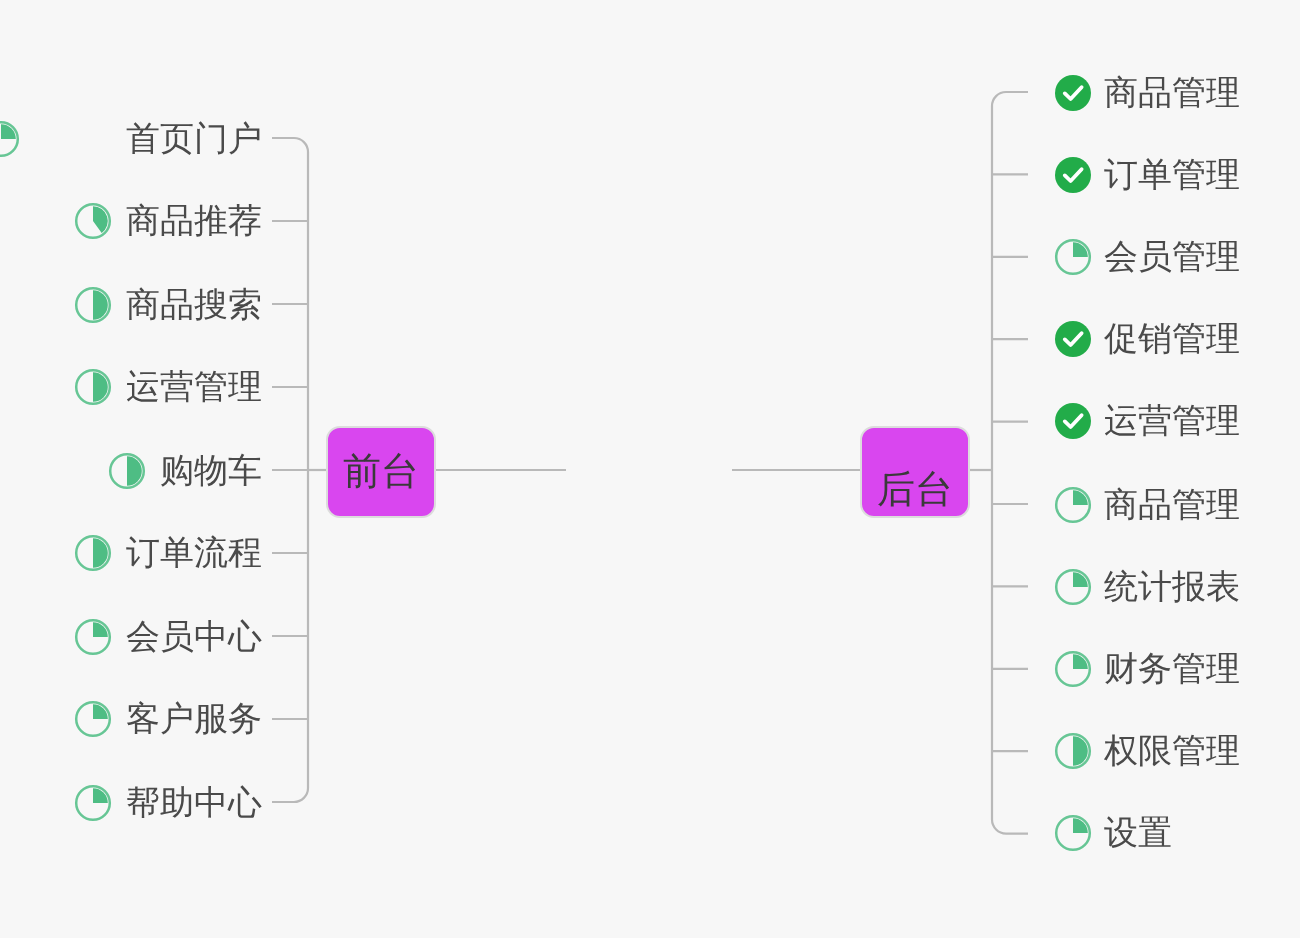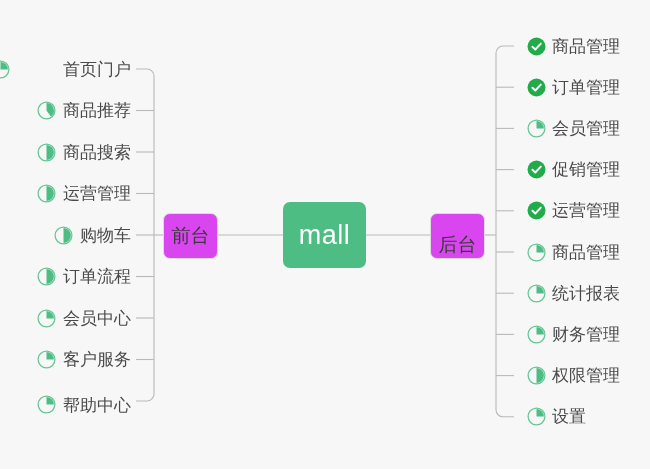--- a/index.html
+++ b/index.html
@@ -98,9 +98,6 @@
       <path d="M366 235 H430" fill="none" stroke="#b9b9b9" stroke-width="1.1"></path>
     </svg>
 
-  <div class="root-node" style="background: rgb(78, 189, 132);">
-    <span>mall</span>
-  </div>
 
   <div class="branch-node branch-left">
     <span>前台</span>

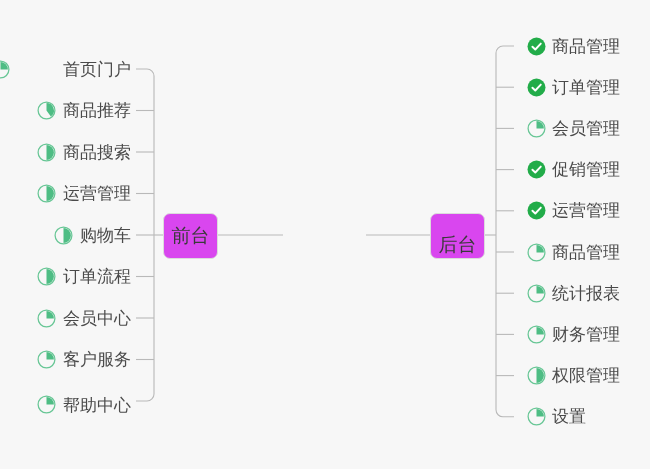--- a/index.html
+++ b/index.html
@@ -180,7 +180,7 @@
         </span>
         <span class="leaf-label">客户服务</span>
       </div>
-      <div class="leaf leaf-left" style="top: 388px; align-items: flex-end;">
+      <div class="leaf leaf-left" style="top: 388px;">
         <span style="display: block;">
           <svg class="icon" viewBox="0 0 19 19">
     <circle cx="9.5" cy="9.5" r="8.4" fill="none" stroke="#4ebd84" stroke-width="1.25" opacity="0.85"></circle>

